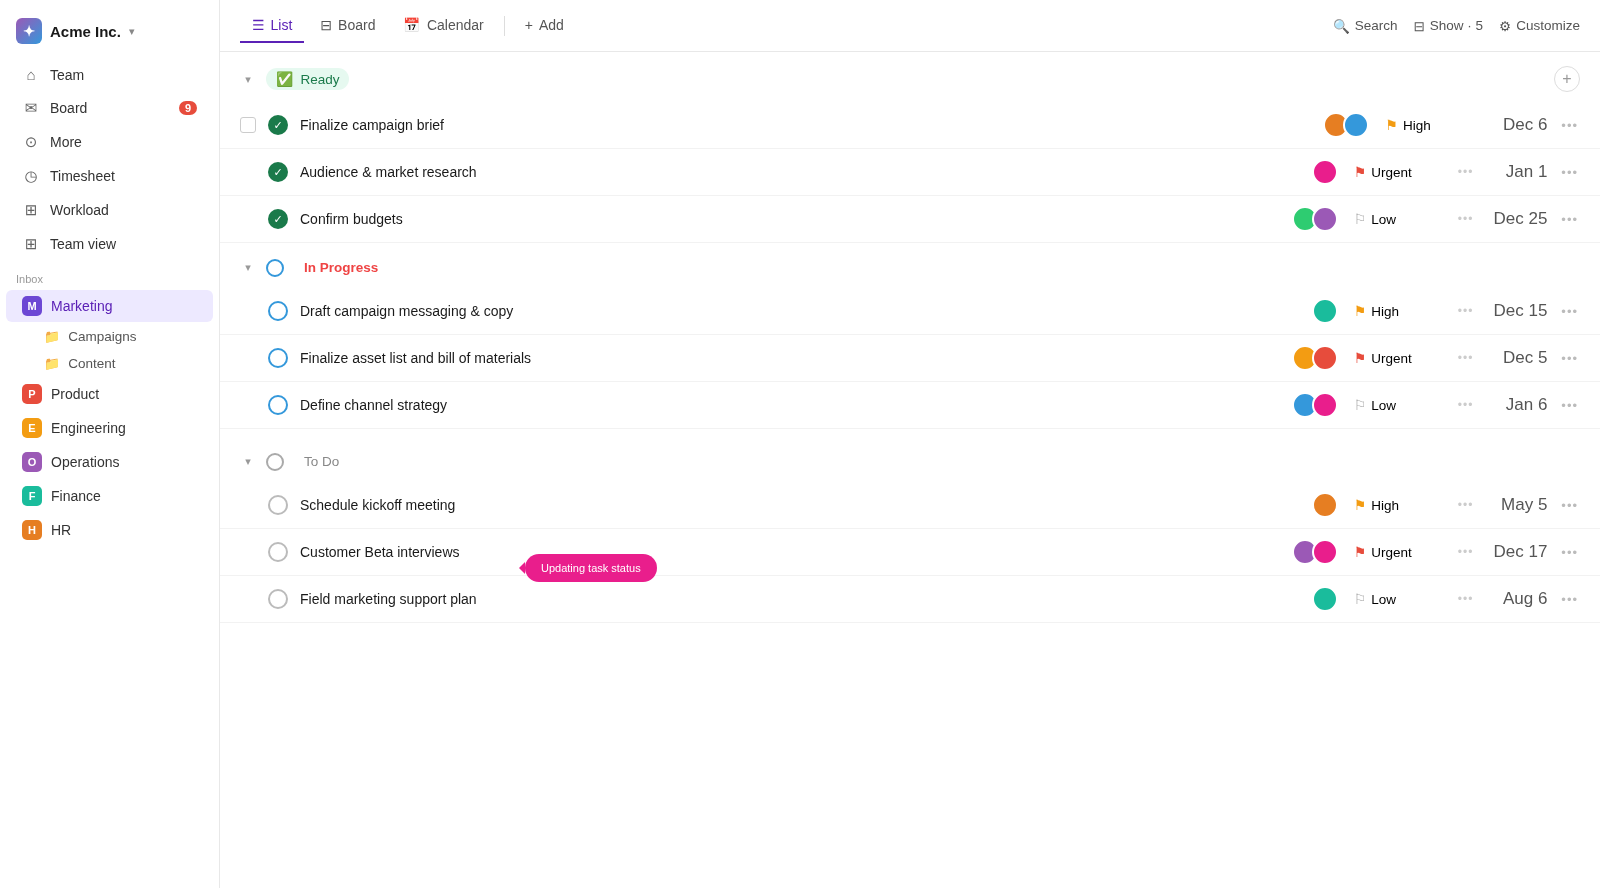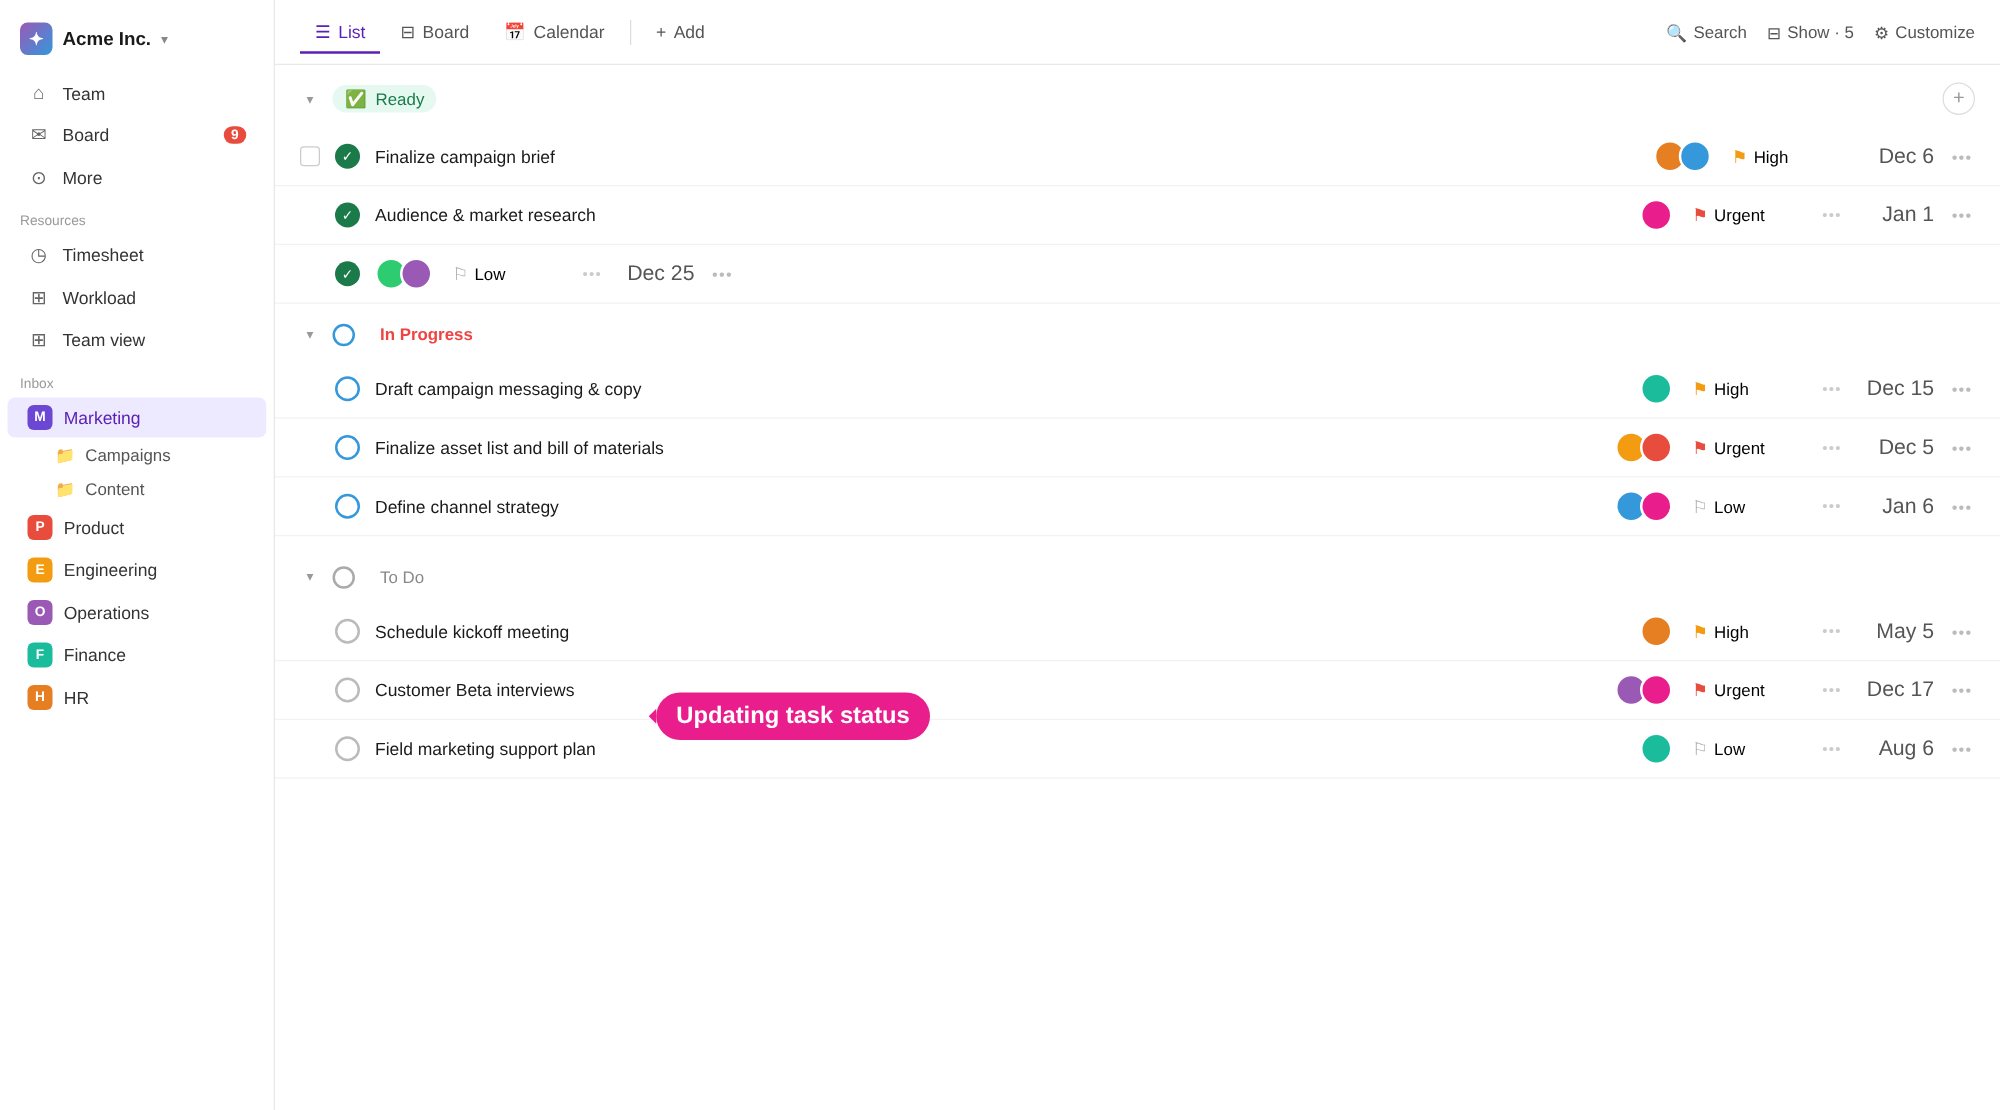--- a/index.html
+++ b/index.html
@@ -329,7 +329,6 @@
     <span>More</span>
   </div>
 
-  <div class="sidebar-section-label">Resources</div>
 
   <div class="nav-item">
     <span class="icon">◷</span>

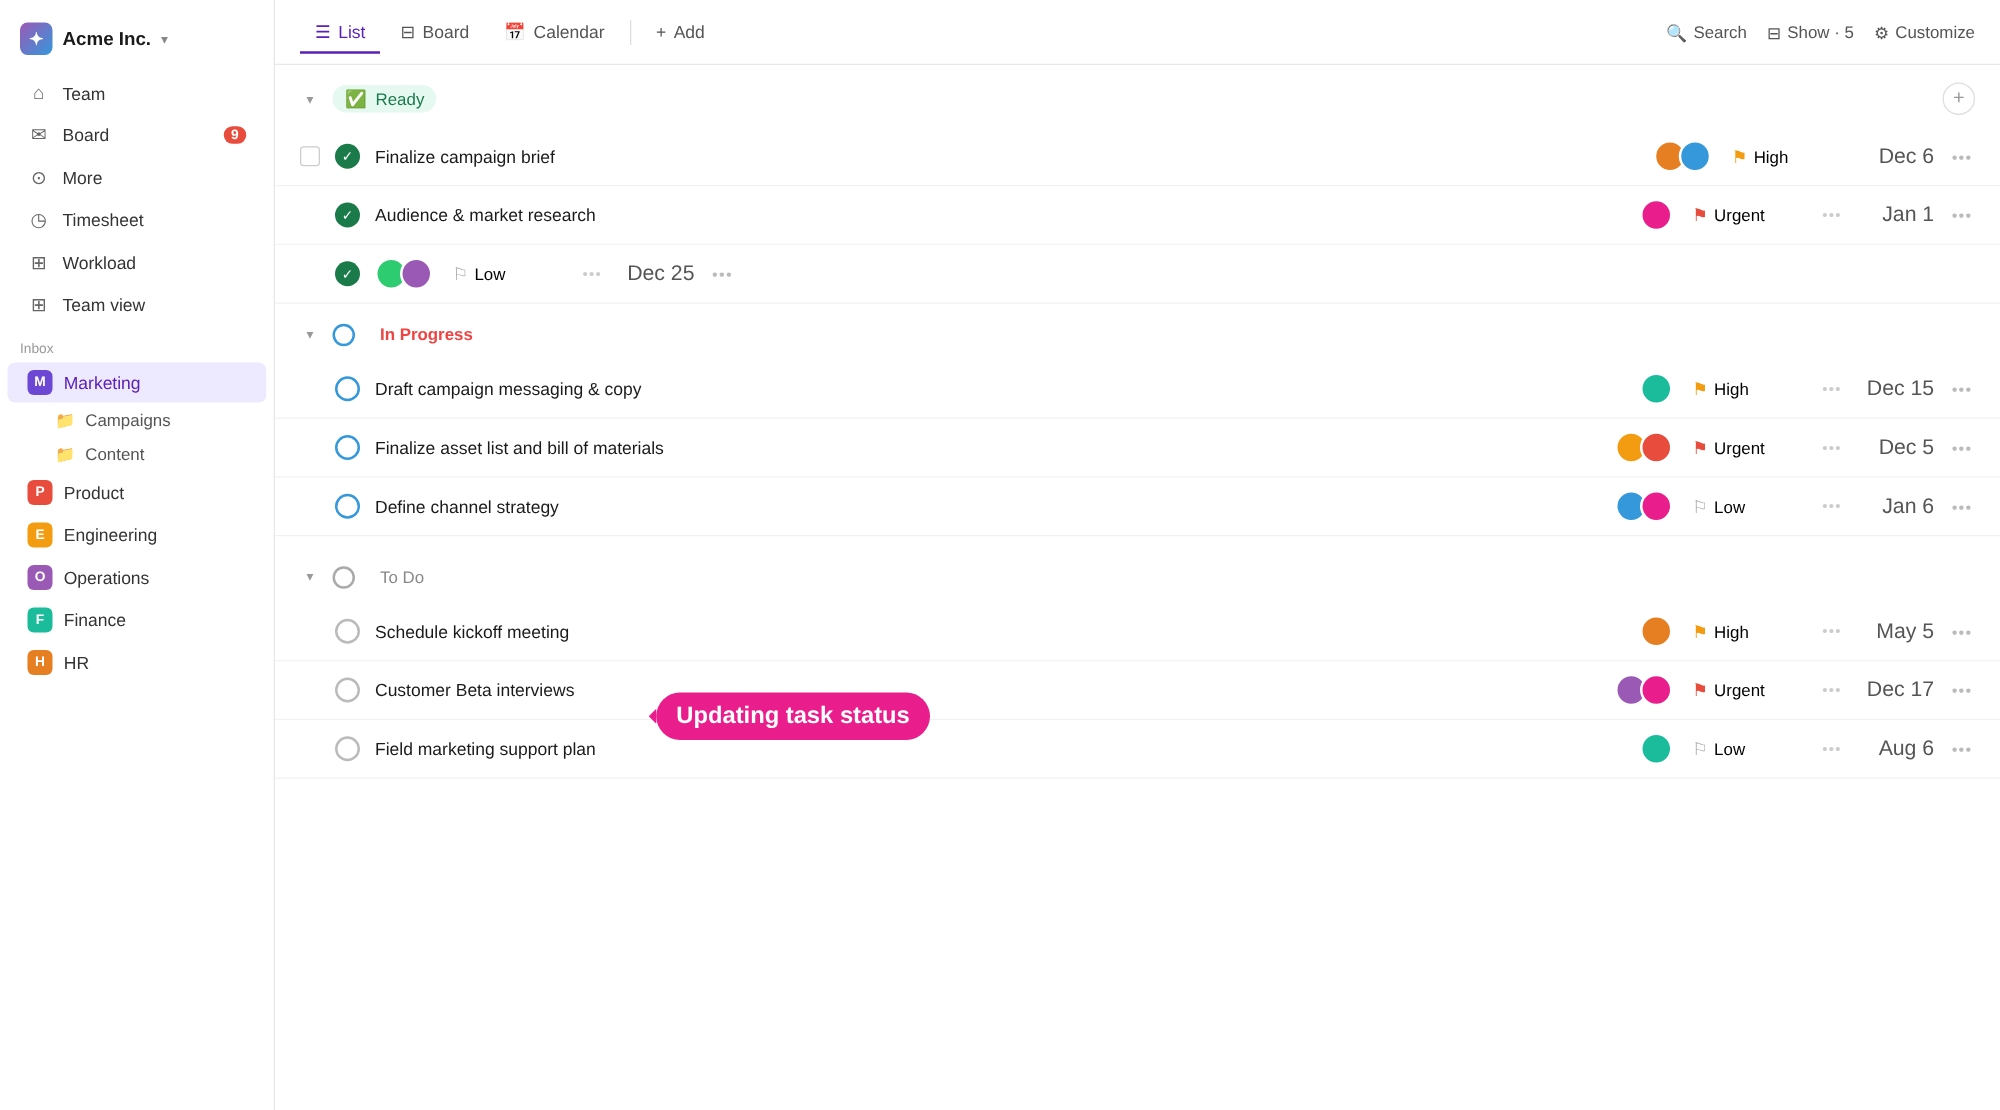--- a/index.html
+++ b/index.html
@@ -462,6 +462,7 @@
     <div class="task-row">
       <div style="width:16px;flex-shrink:0;"></div>
       <div class="check-green">✓</div>
+      <span class="task-name">Confirm budgets</span>
       <div class="task-avatars">
         <div class="avatar a4"></div>
         <div class="avatar a5"></div>

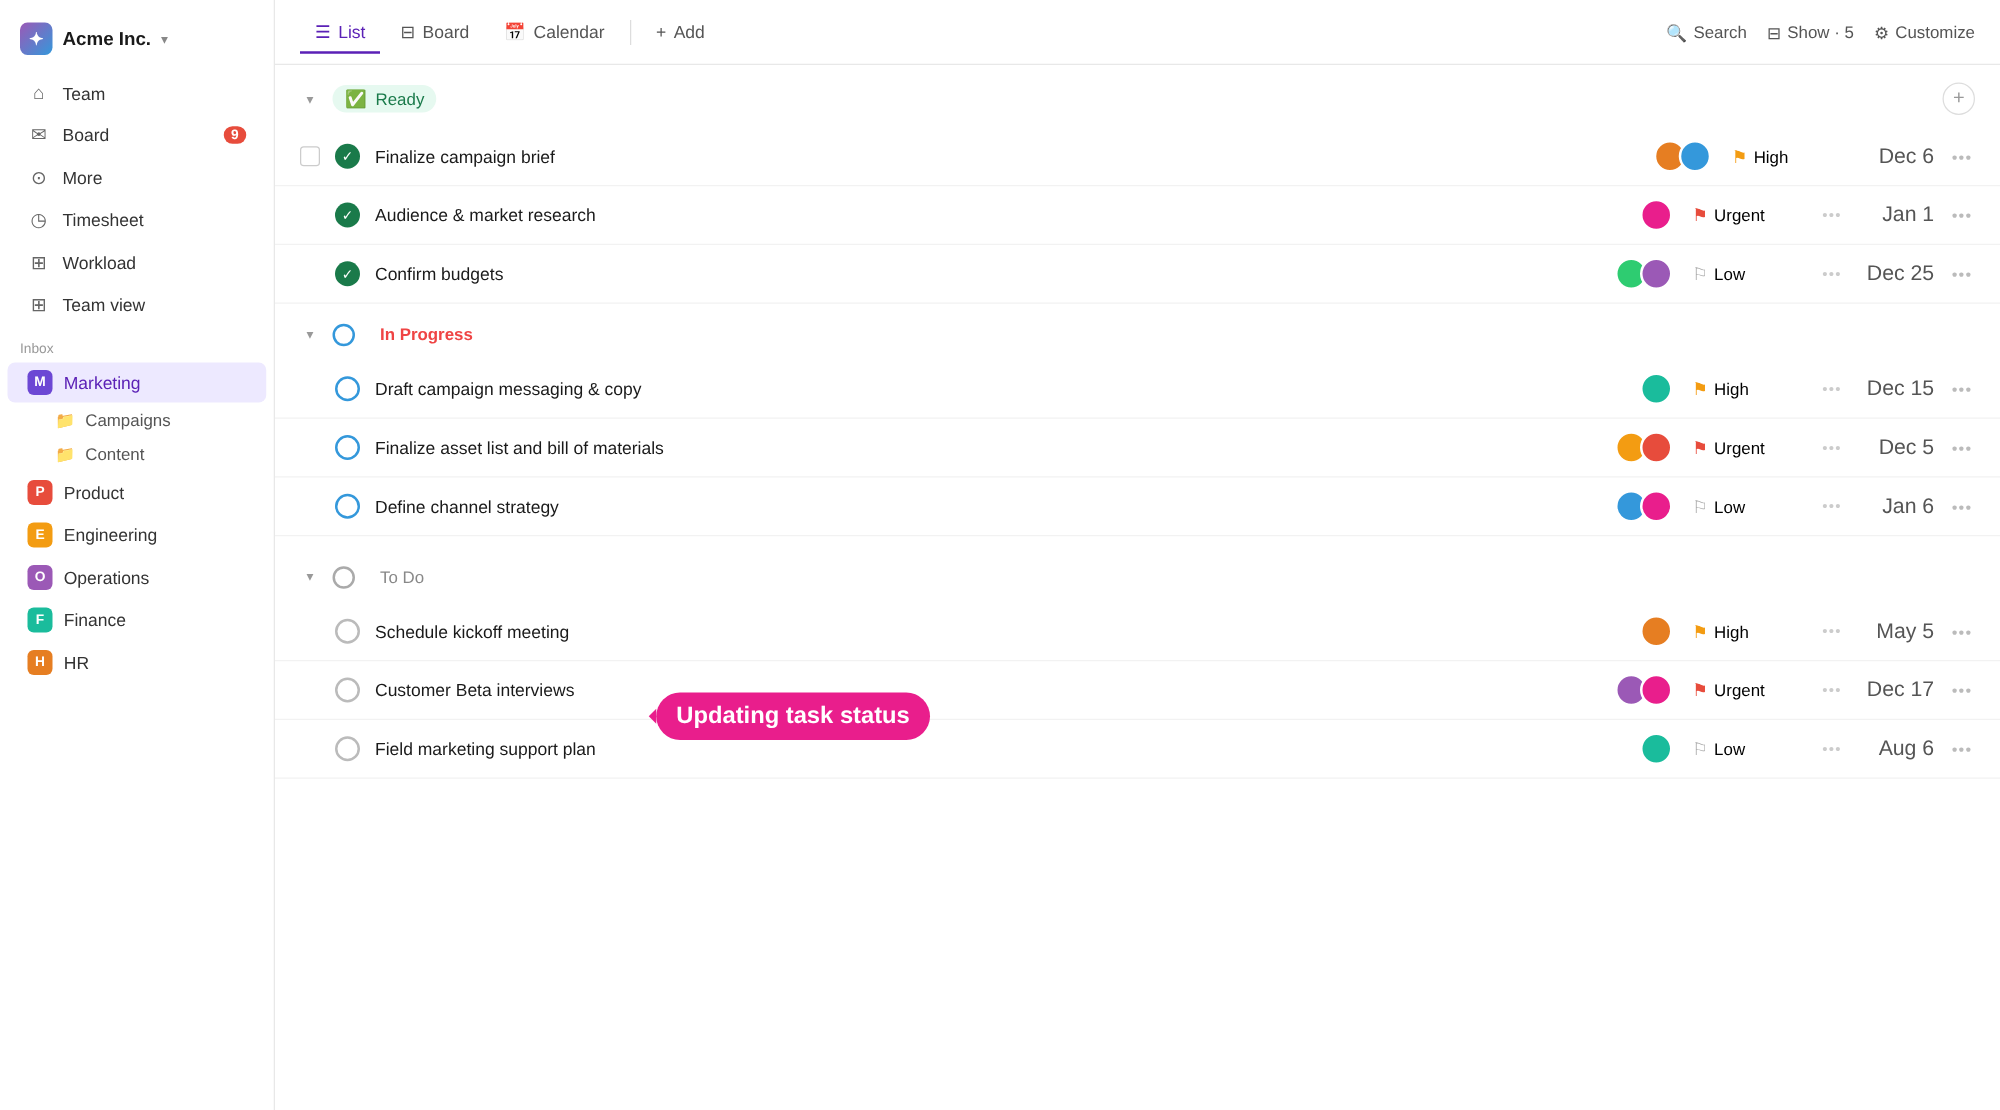--- a/index.html
+++ b/index.html
@@ -247,8 +247,8 @@
       background: linear-gradient(135deg, #e91e8c, #c2185b);
       background: #e91e8c;
       color: white;
-      font-size: 19px;
-      font-weight: 700;
+      font-size: 11px;
+      font-weight: 400;
       padding: 8px 16px;
       border-radius: 20px;
       position: absolute;

